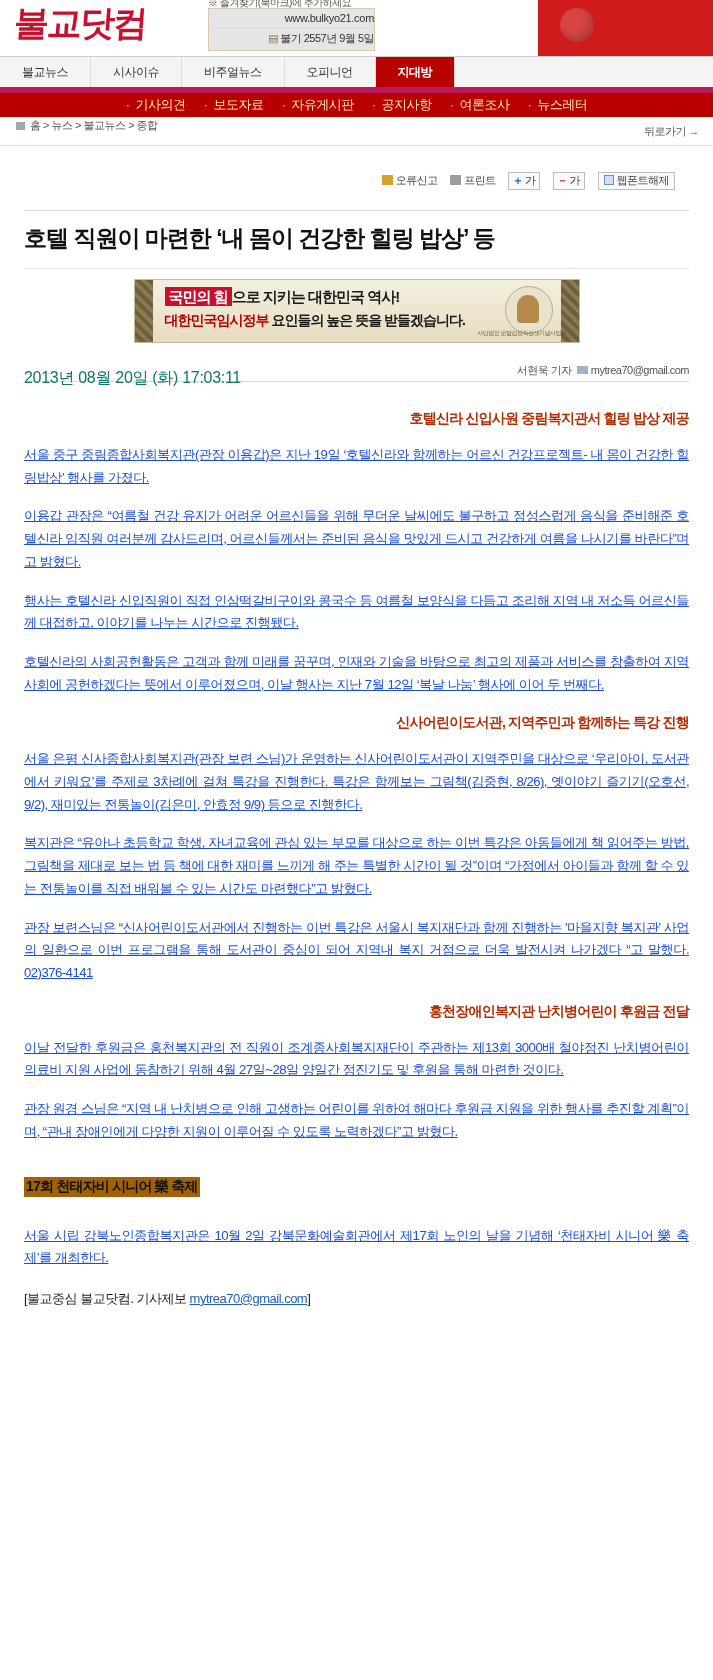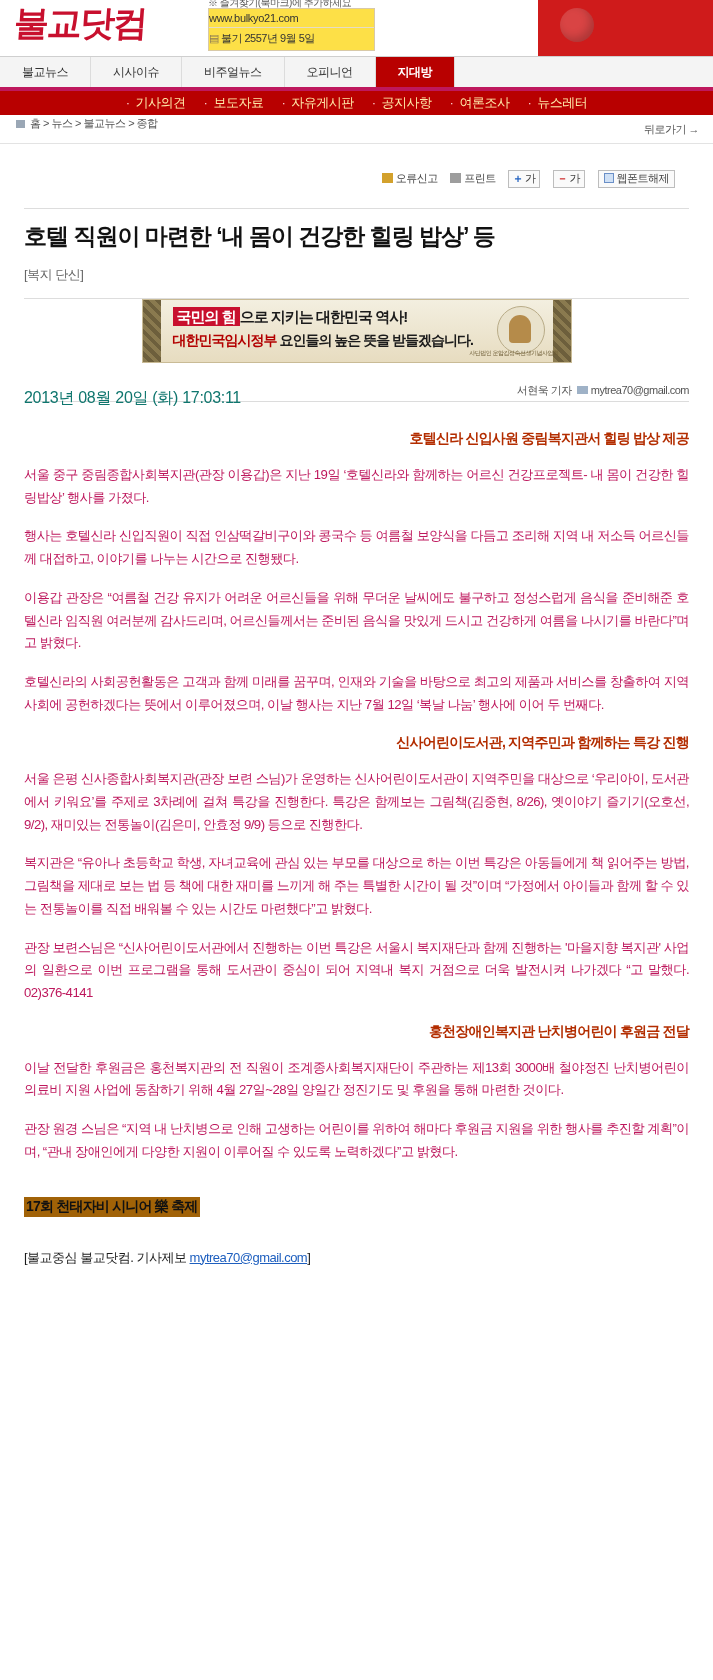--- a/index.html
+++ b/index.html
@@ -50,8 +50,8 @@
     top: 8px;
     width: 165px;
     border: 1px solid #d8c9a8;
-    background: #fde047;
-    text-align: left;
+    background: #e5e5e5;
+    text-align: right;
     padding: 3px 0 4px 0;
   }
   .urlbox .url {

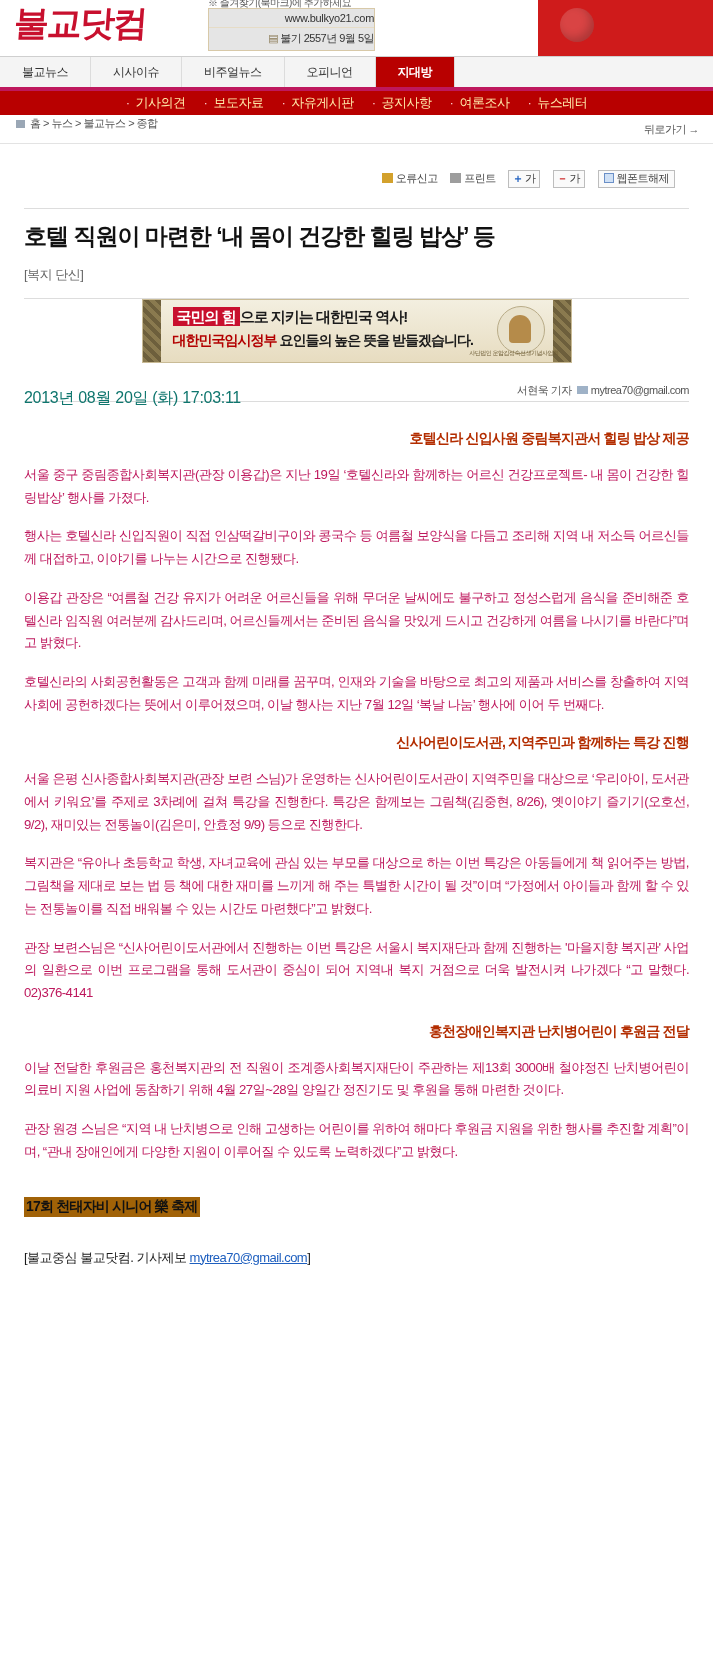--- a/index.html
+++ b/index.html
@@ -98,7 +98,7 @@
     height: 30px;
     background: #f4f4f4;
     border-top: 1px solid #cfcfcf;
-    border-bottom: 4px solid #be185d;
+    border-bottom: 6px solid #be185d;
   }
   .navtabs .tab {
     display: inline-block;

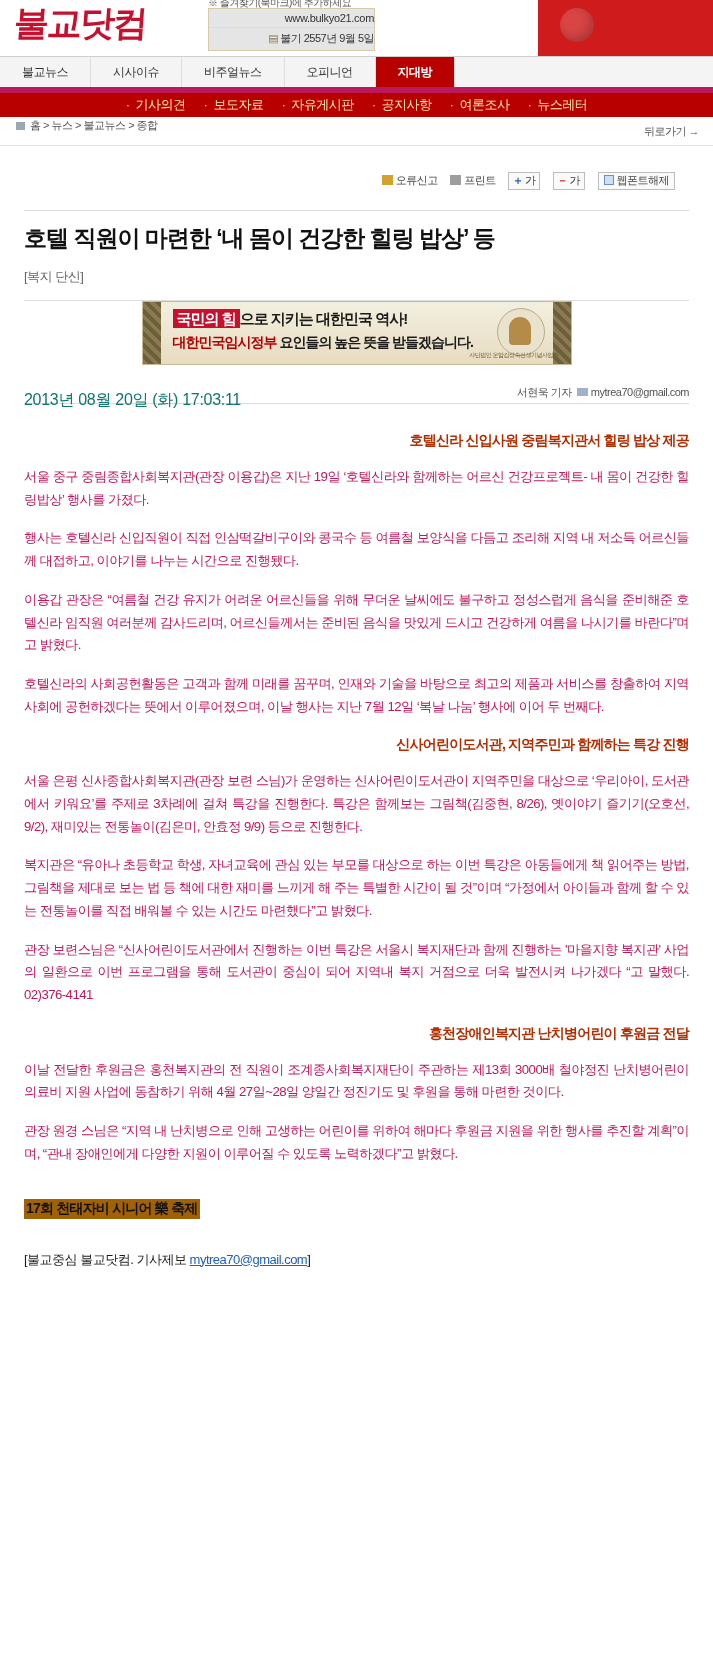--- a/index.html
+++ b/index.html
@@ -425,7 +425,6 @@
     <hr class="hr-thin">
 
     <h1 class="headline">호텔 직원이 마련한 ‘내 몸이 건강한 힐링 밥상’ 등</h1>
-    <div class="subhead">[복지 단신]</div>
     <hr class="hr-thin">
 
     <div class="adbanner">

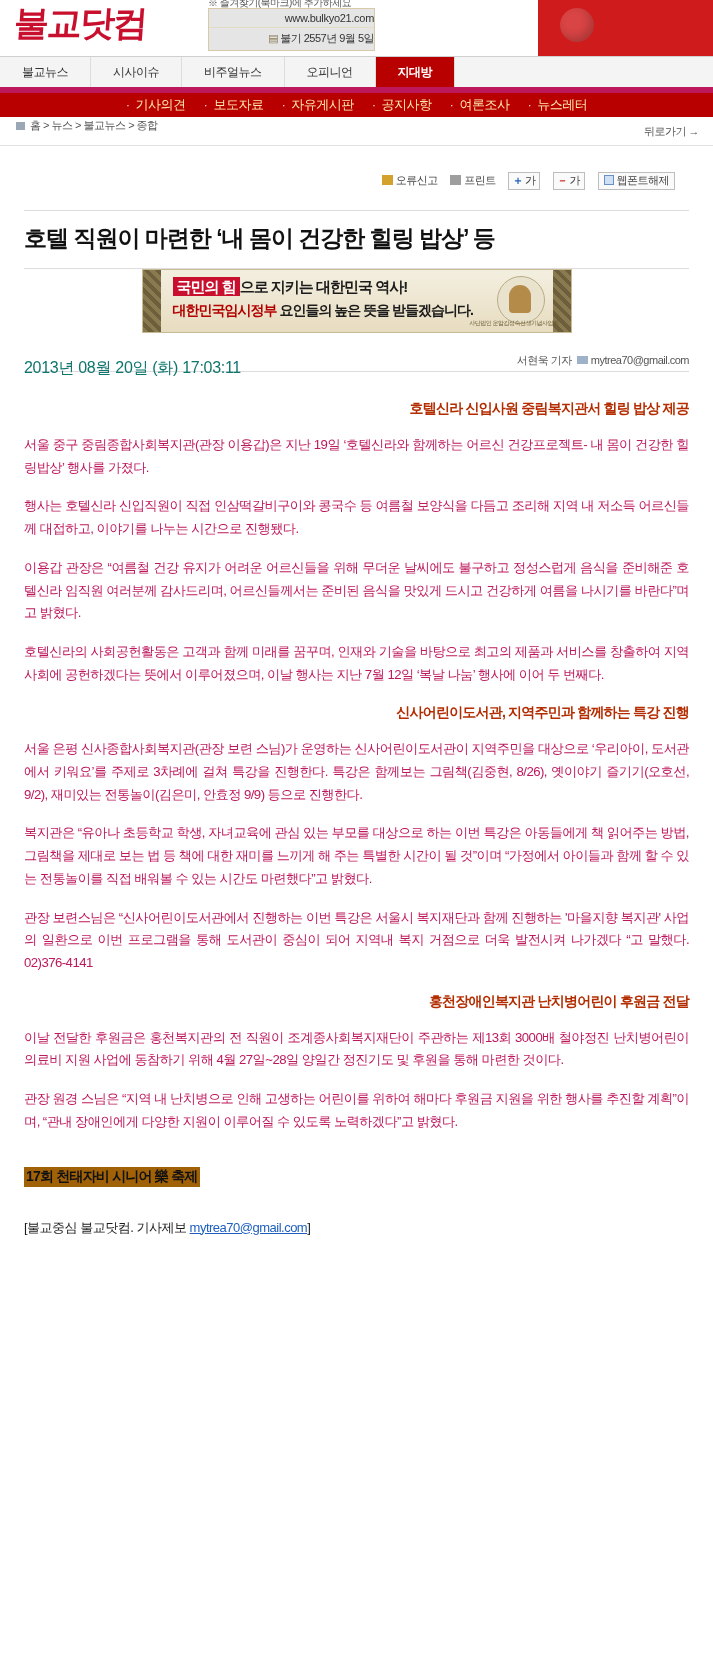--- a/index.html
+++ b/index.html
@@ -250,10 +250,11 @@
     position: relative;
     width: 428px;
     height: 62px;
-    margin: 0 auto 0 auto;
+    margin: 10px auto 0 auto;
     background: linear-gradient(#f3efe0, #e7dcc0);
     border: 1px solid #c9bb96;
     overflow: hidden;
+    padding-left: 16px;
   }
   .adbanner .stripe {
     position: absolute;

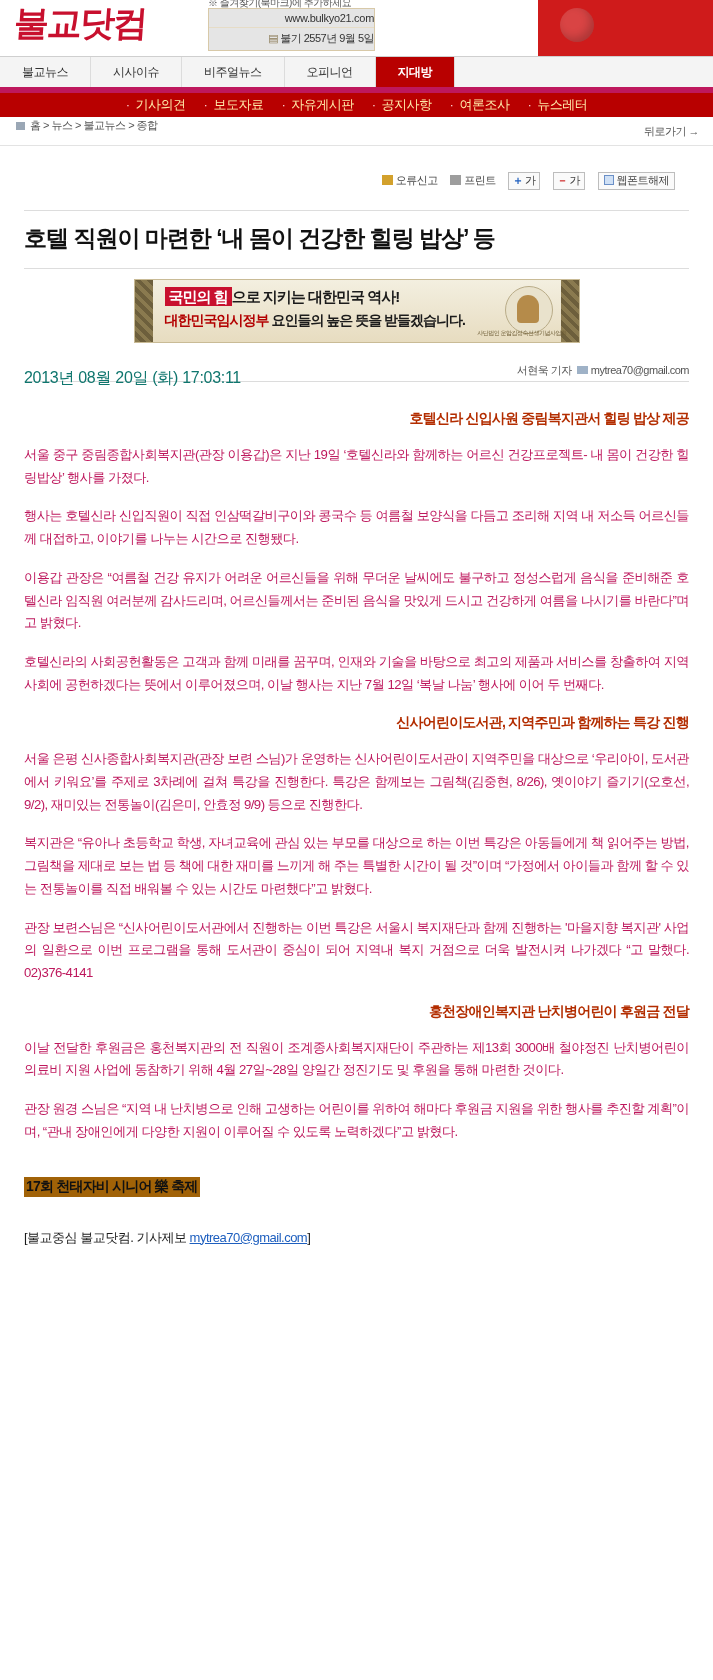--- a/index.html
+++ b/index.html
@@ -360,10 +360,11 @@
   p.para {
     font-size: 13.2px;
     line-height: 1.72;
-    color: #be185d;
+    color: #1d4ed8;
     letter-spacing: -0.55px;
     margin: 16px 0 15px 0;
     text-align: justify;
+    text-decoration: underline;
   }
   .footerline {
     font-size: 13px;

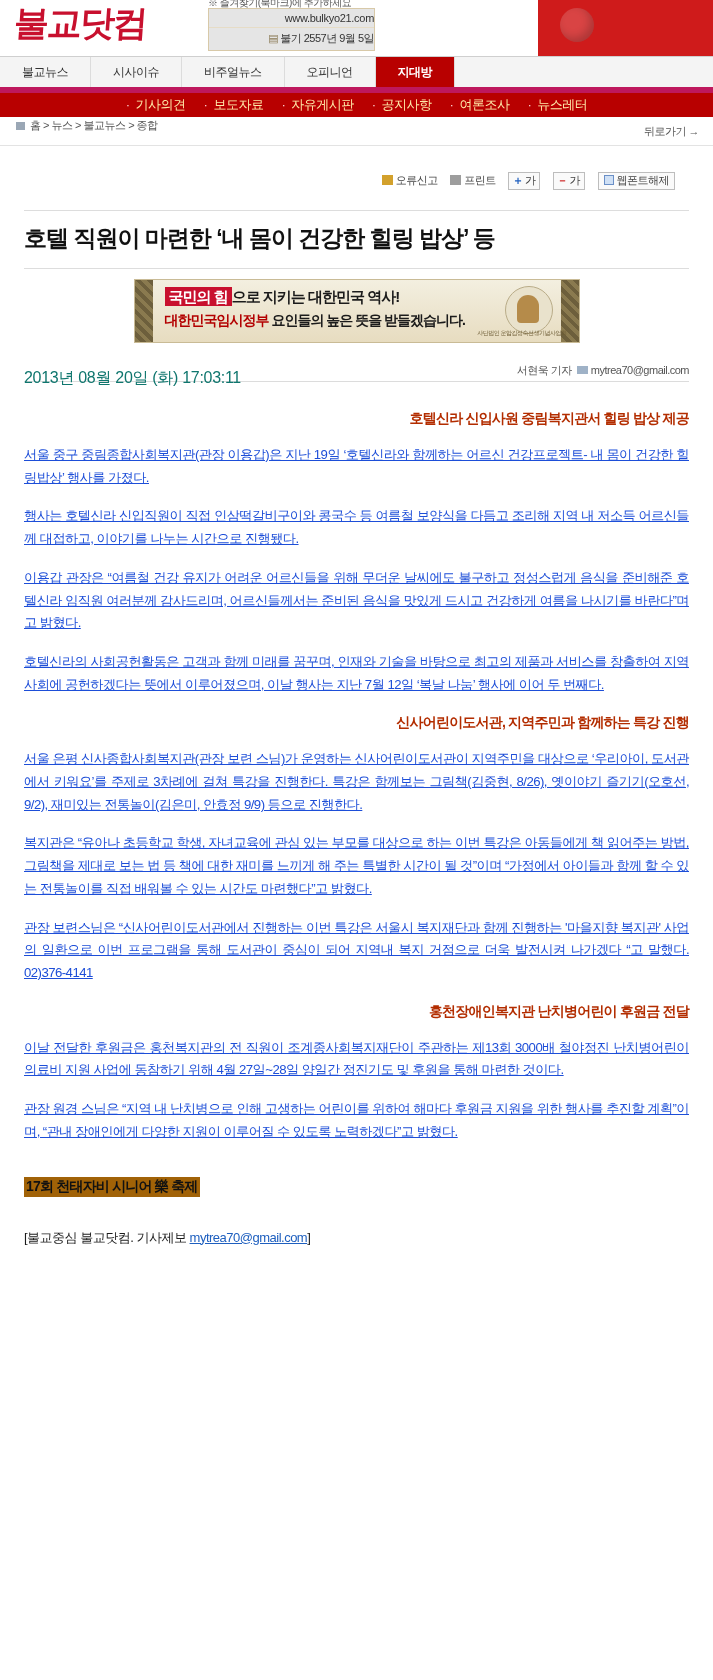--- a/index.html
+++ b/index.html
@@ -454,8 +454,8 @@
 
       <div class="sec-title">호텔신라 신입사원 중림복지관서 힐링 밥상 제공</div>
       <p class="para">서울 중구 중림종합사회복지관(관장 이용갑)은 지난 19일 ‘호텔신라와 함께하는 어르신 건강프로젝트- 내 몸이 건강한 힐링밥상’ 행사를 가졌다.</p>
+      <p class="para">이용갑 관장은 “여름철 건강 유지가 어려운 어르신들을 위해 무더운 날씨에도 불구하고 정성스럽게 음식을 준비해준 호텔신라 임직원 여러분께 감사드리며, 어르신들께서는 준비된 음식을 맛있게 드시고 건강하게 여름을 나시기를 바란다”며 고 밝혔다.</p>
       <p class="para">행사는 호텔신라 신입직원이 직접 인삼떡갈비구이와 콩국수 등 여름철 보양식을 다듬고 조리해 지역 내 저소득 어르신들께 대접하고, 이야기를 나누는 시간으로 진행됐다.</p>
-      <p class="para">이용갑 관장은 “여름철 건강 유지가 어려운 어르신들을 위해 무더운 날씨에도 불구하고 정성스럽게 음식을 준비해준 호텔신라 임직원 여러분께 감사드리며, 어르신들께서는 준비된 음식을 맛있게 드시고 건강하게 여름을 나시기를 바란다”며 고 밝혔다.</p>
       <p class="para">호텔신라의 사회공헌활동은 고객과 함께 미래를 꿈꾸며, 인재와 기술을 바탕으로 최고의 제품과 서비스를 창출하여 지역사회에 공헌하겠다는 뜻에서 이루어졌으며, 이날 행사는 지난 7월 12일 ‘복날 나눔’ 행사에 이어 두 번째다.</p>
 
       <div class="sec-title">신사어린이도서관, 지역주민과 함께하는 특강 진행</div>

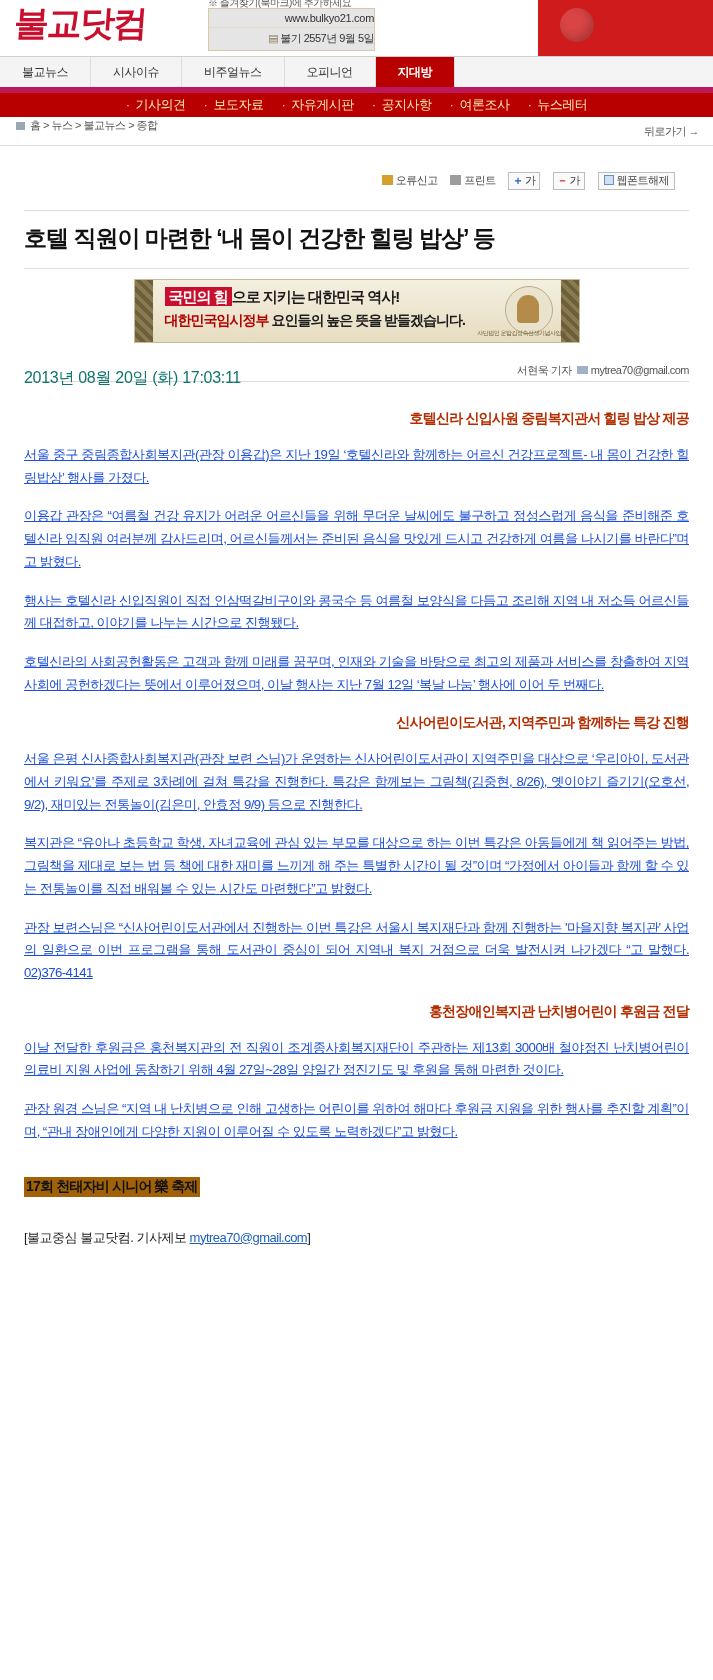--- a/index.html
+++ b/index.html
@@ -469,6 +469,7 @@
       <p class="para">관장 원경 스님은 “지역 내 난치병으로 인해 고생하는 어린이를 위하여 해마다 후원금 지원을 위한 행사를 추진할 계획”이며, “관내 장애인에게 다양한 지원이 이루어질 수 있도록 노력하겠다”고 밝혔다.</p>
 
       <div><span class="sec-title hl">17회 천태자비 시니어 樂 축제</span></div>
+      <p class="para">서울 시립 강북노인종합복지관은 10월 2일 강북문화예술회관에서 제17회 노인의 날을 기념해 ‘천태자비 시니어 樂 축제’를 개최한다.</p>
 
       <div class="footerline">
         <span>[불교중심 불교닷컴. 기사제보 </span><a>mytrea70@gmail.com</a><span>]</span>

